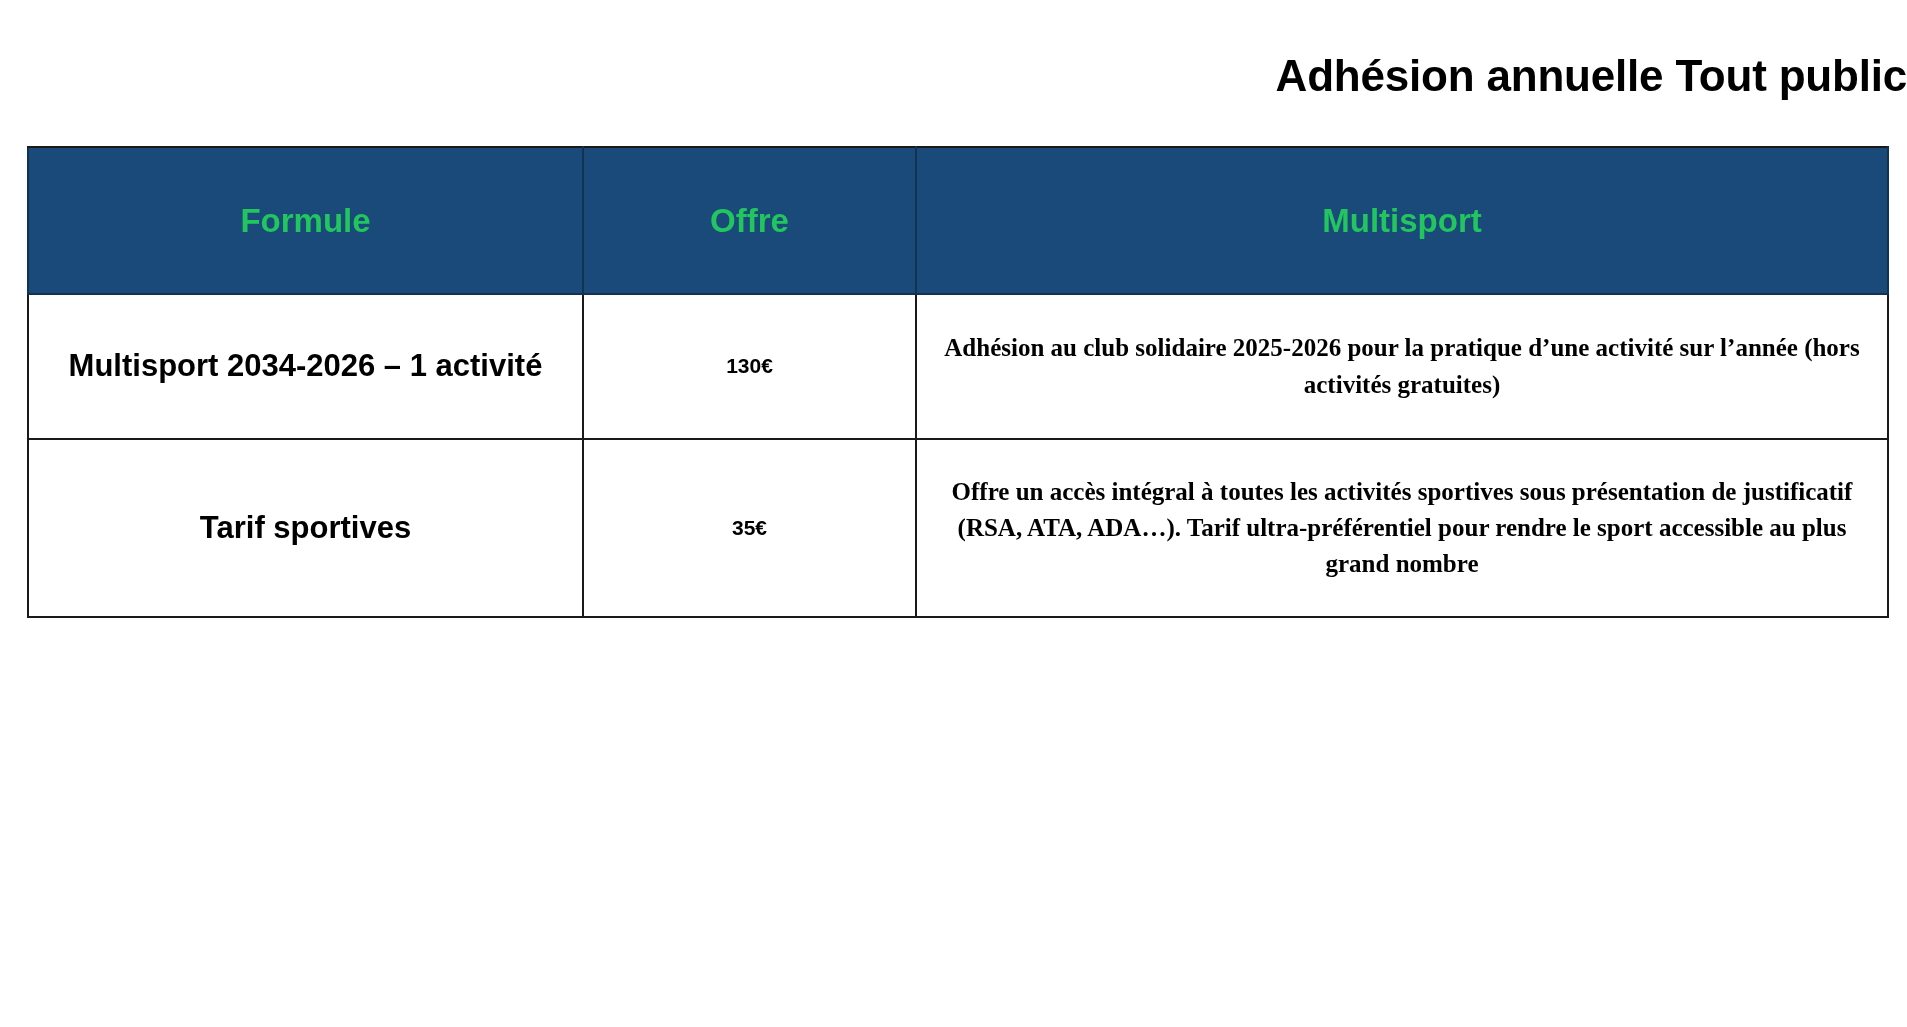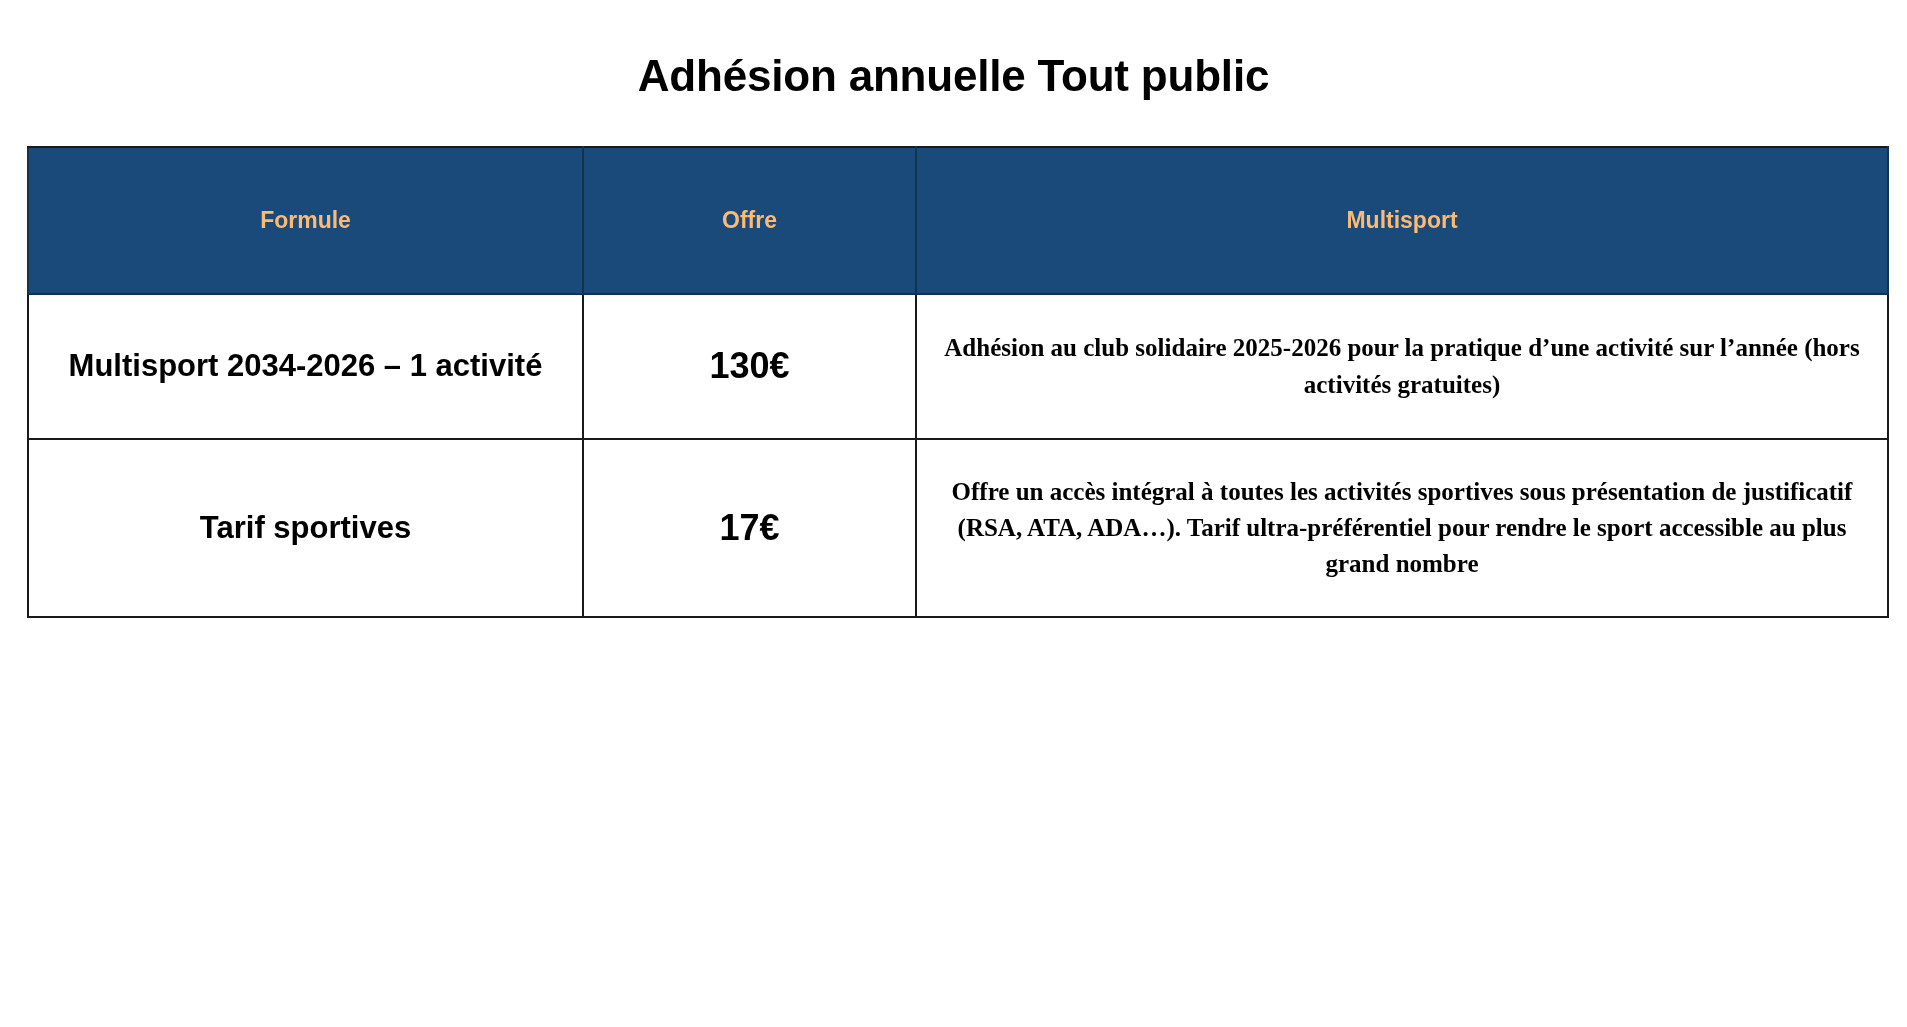--- a/index.html
+++ b/index.html
@@ -27,7 +27,7 @@
     top: 22px;
     left: 0;
     width: 1907px;
-    text-align: center;
+    text-align: right;
     font-size: 44px;
     font-weight: bold;
     letter-spacing: -0.2px;

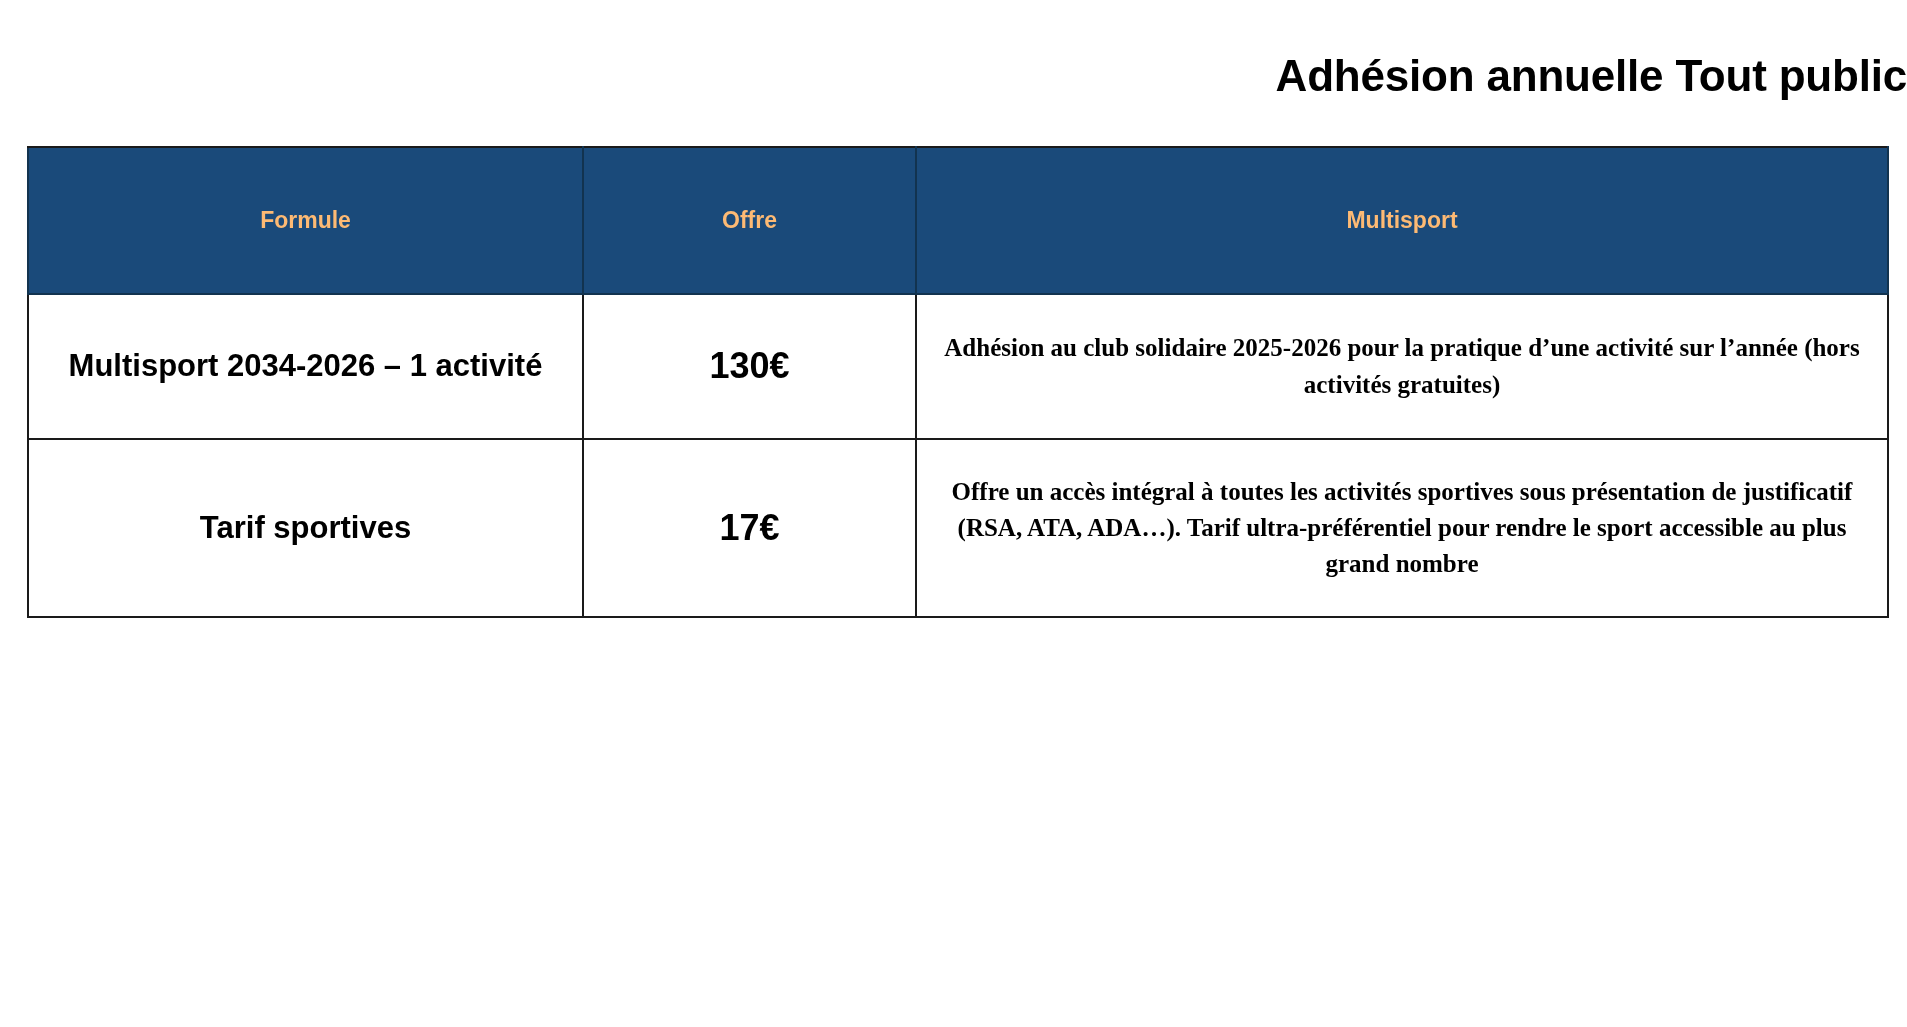--- a/index.html
+++ b/index.html
@@ -58,8 +58,8 @@
 
   .pricing-table thead th {
     background: #1a4a7a;
-    color: #fdba74;
-    font-size: 23px;
+    color: #22c55e;
+    font-size: 33px;
     font-weight: bold;
     height: 145px;
     border-color: #12334f;

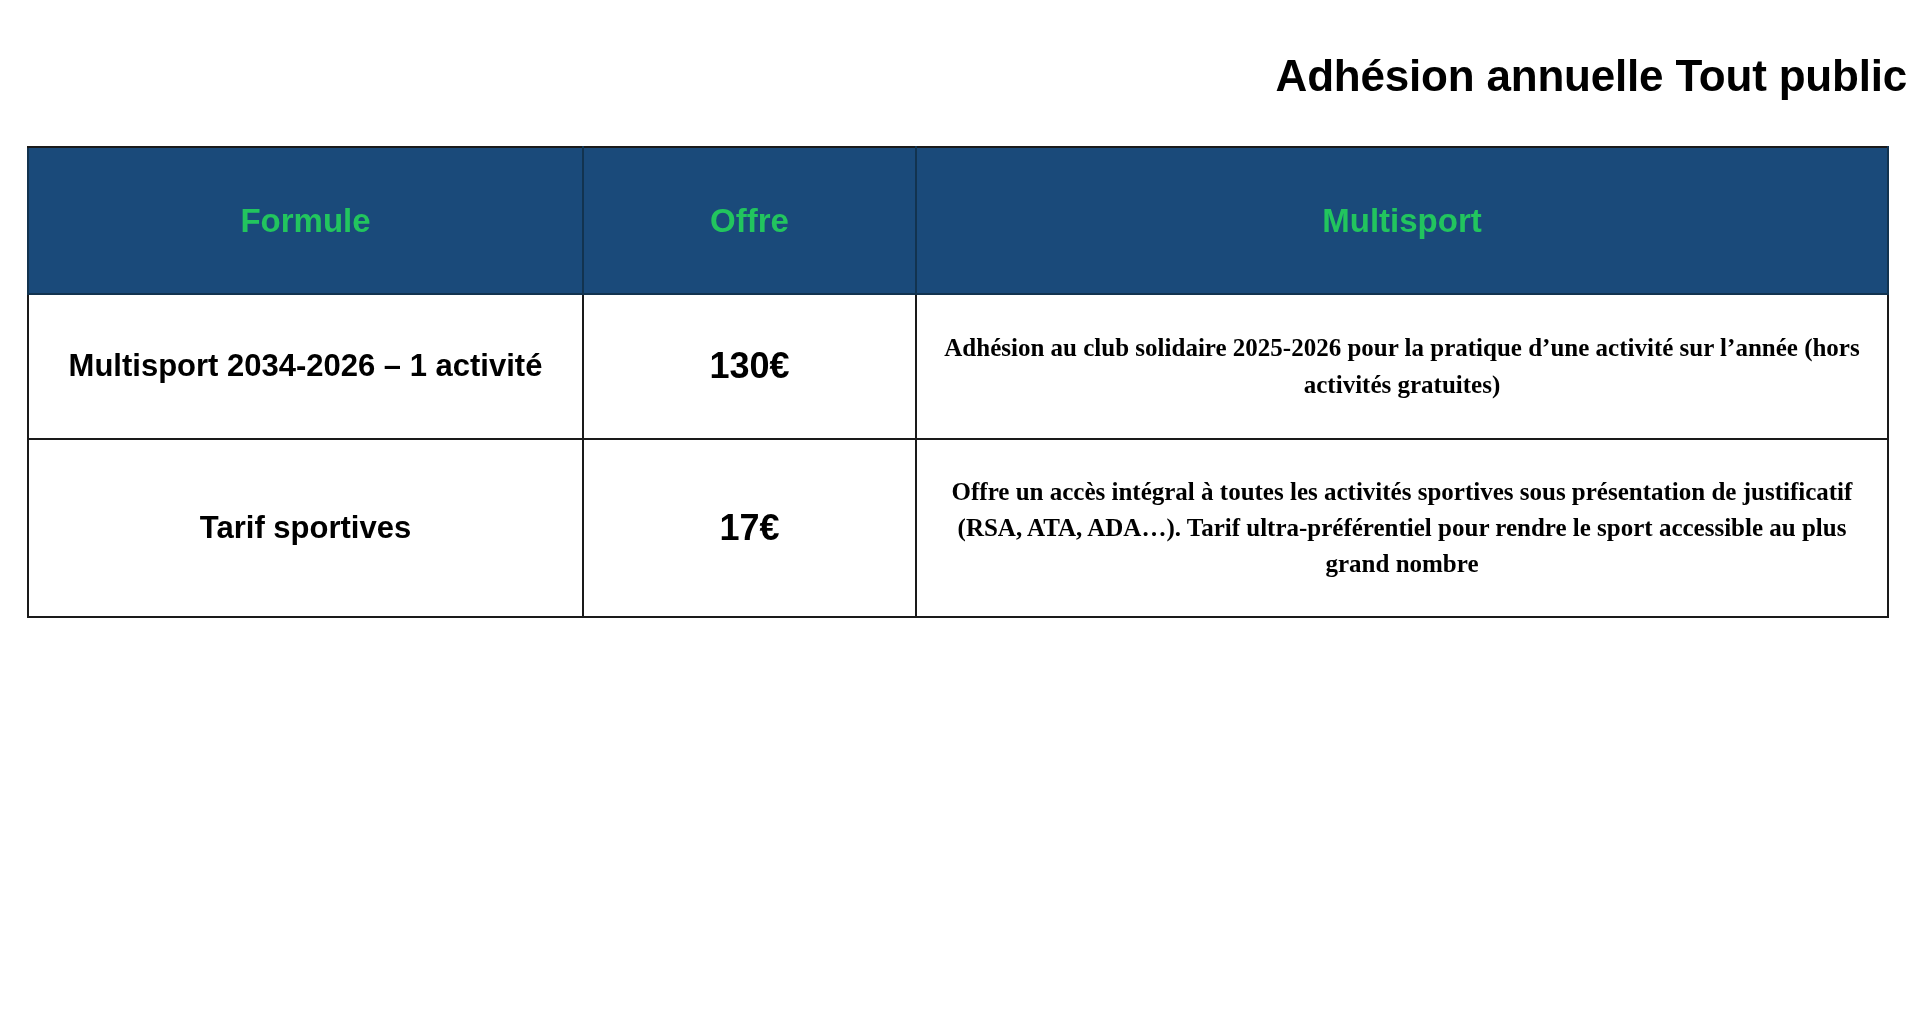--- a/index.html
+++ b/index.html
@@ -80,7 +80,7 @@
   }
 
   .cell-tarif {
-    font-size: 36px;
+    font-size: 21px;
     line-height: 1.35;
   }
 

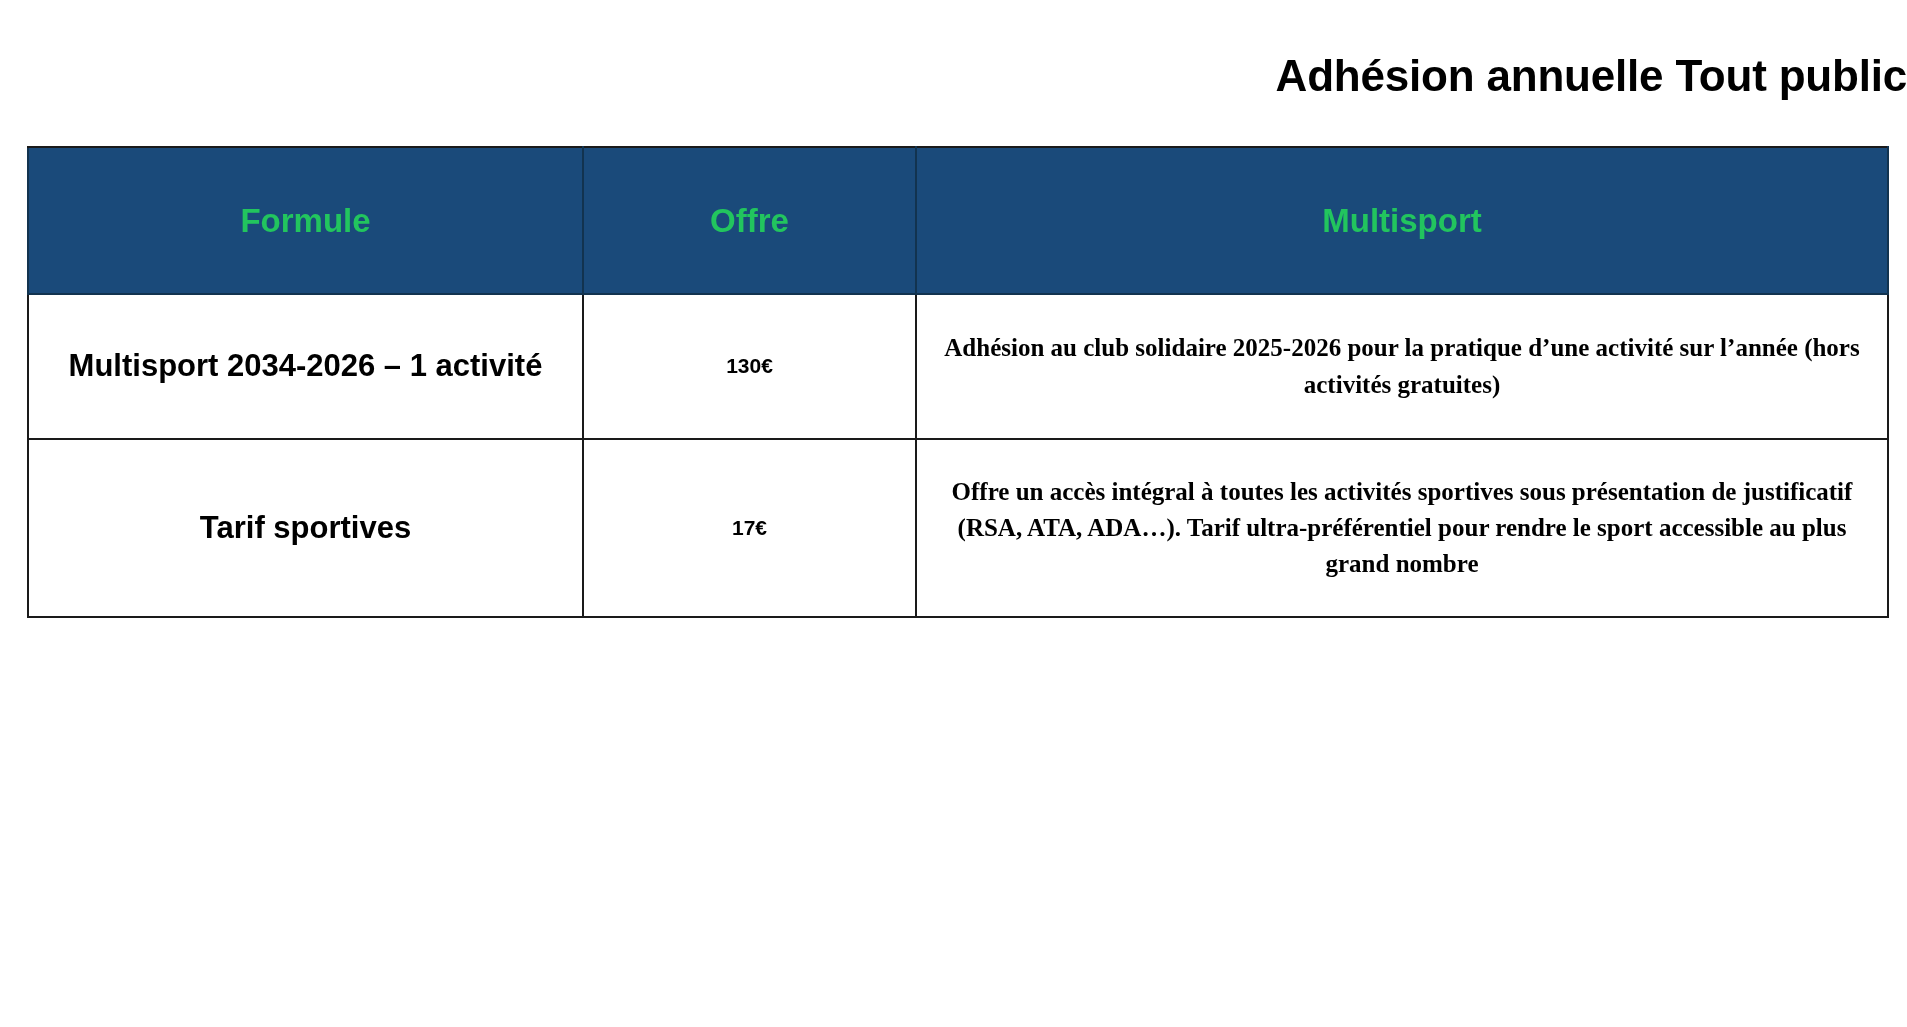--- a/index.html
+++ b/index.html
@@ -125,7 +125,7 @@
       </tr>
       <tr class="row-4">
         <td class="cell-formule">Tarif sportives</td>
-        <td class="cell-tarif">17€</td>
+        <td class="cell-tarif">35€</td>
         <td class="cell-desc">Offre un accès intégral à toutes les activités sportives sous présentation de justificatif (RSA, ATA, ADA…). Tarif ultra-préférentiel pour rendre le sport accessible au plus grand nombre</td>
       </tr>
     </tbody>

